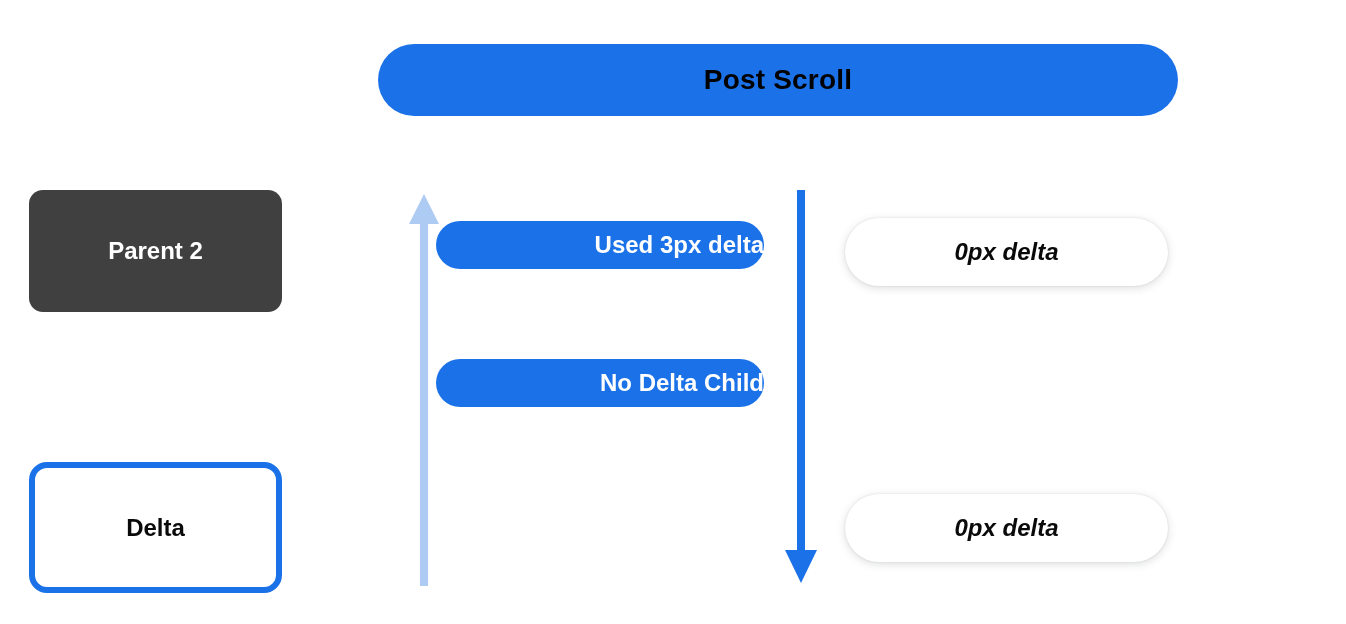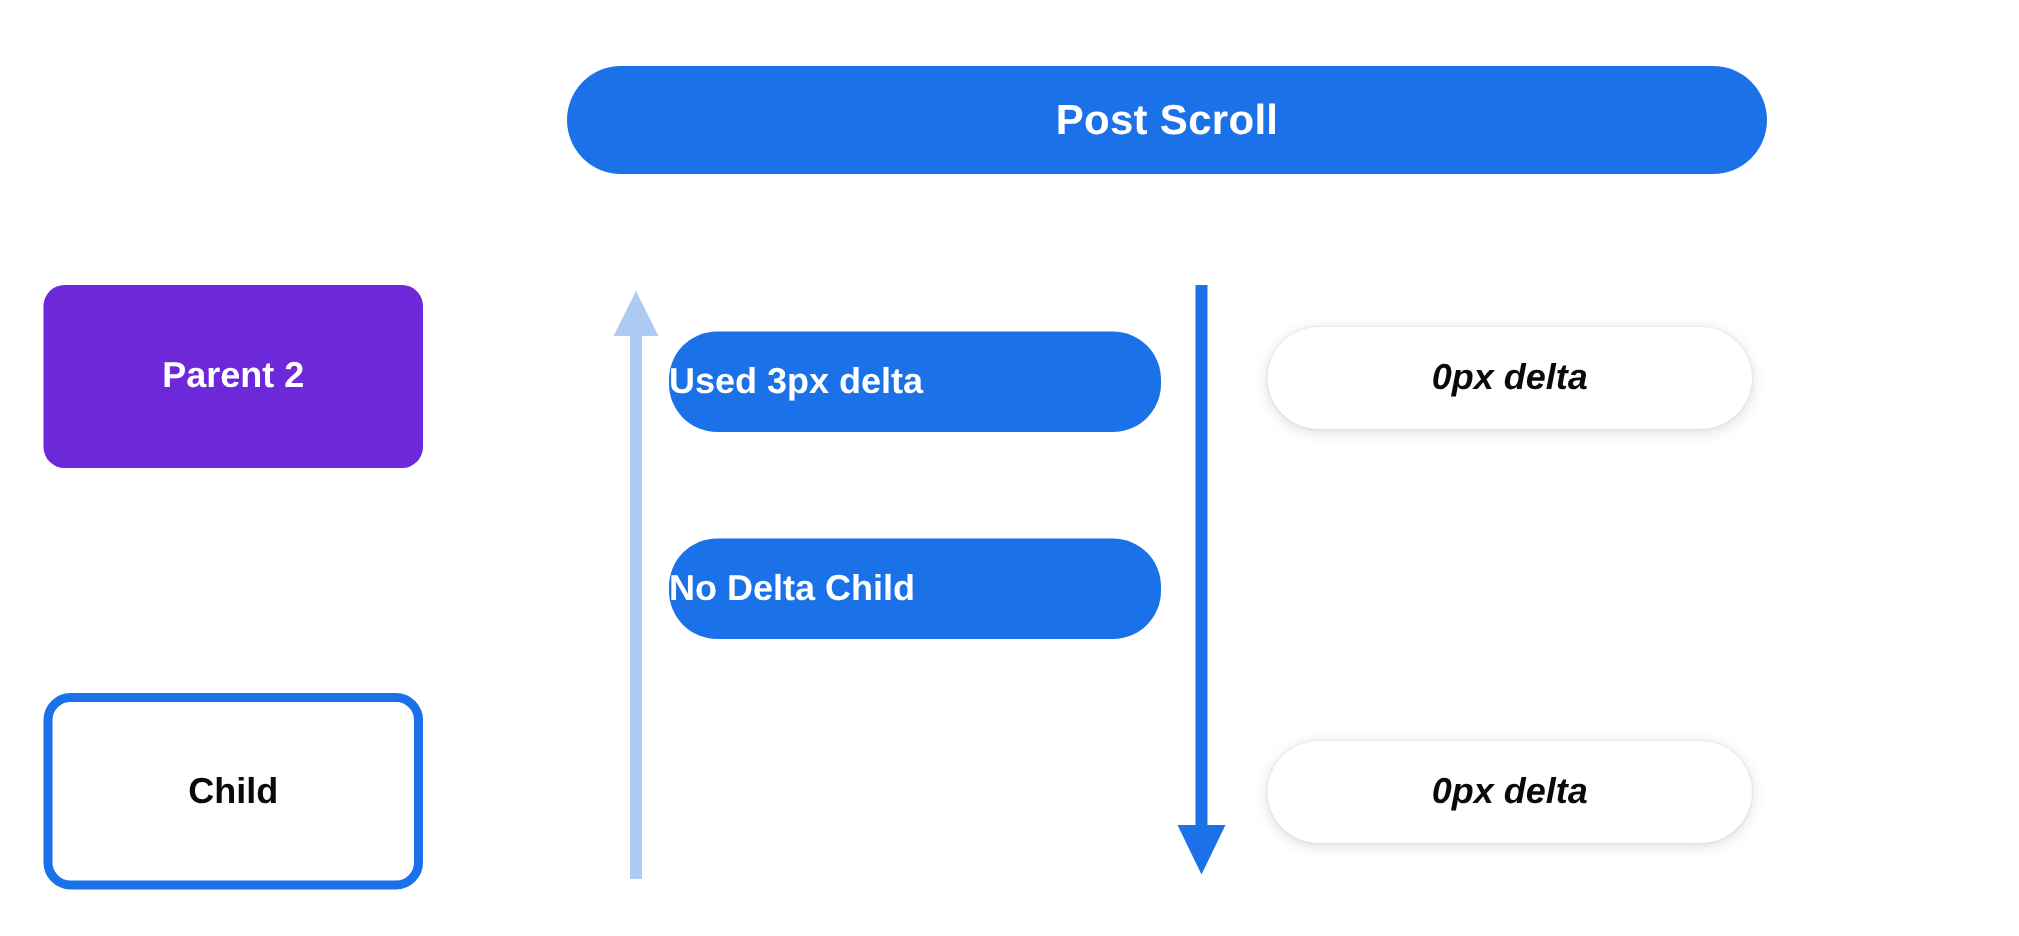--- a/index.html
+++ b/index.html
@@ -35,7 +35,7 @@
     justify-content: center;
   }
   .title-bar .title-text {
-    color: #ffffff;
+    color: #000000;
     font-size: 28px;
     font-weight: bold;
     letter-spacing: 0.2px;

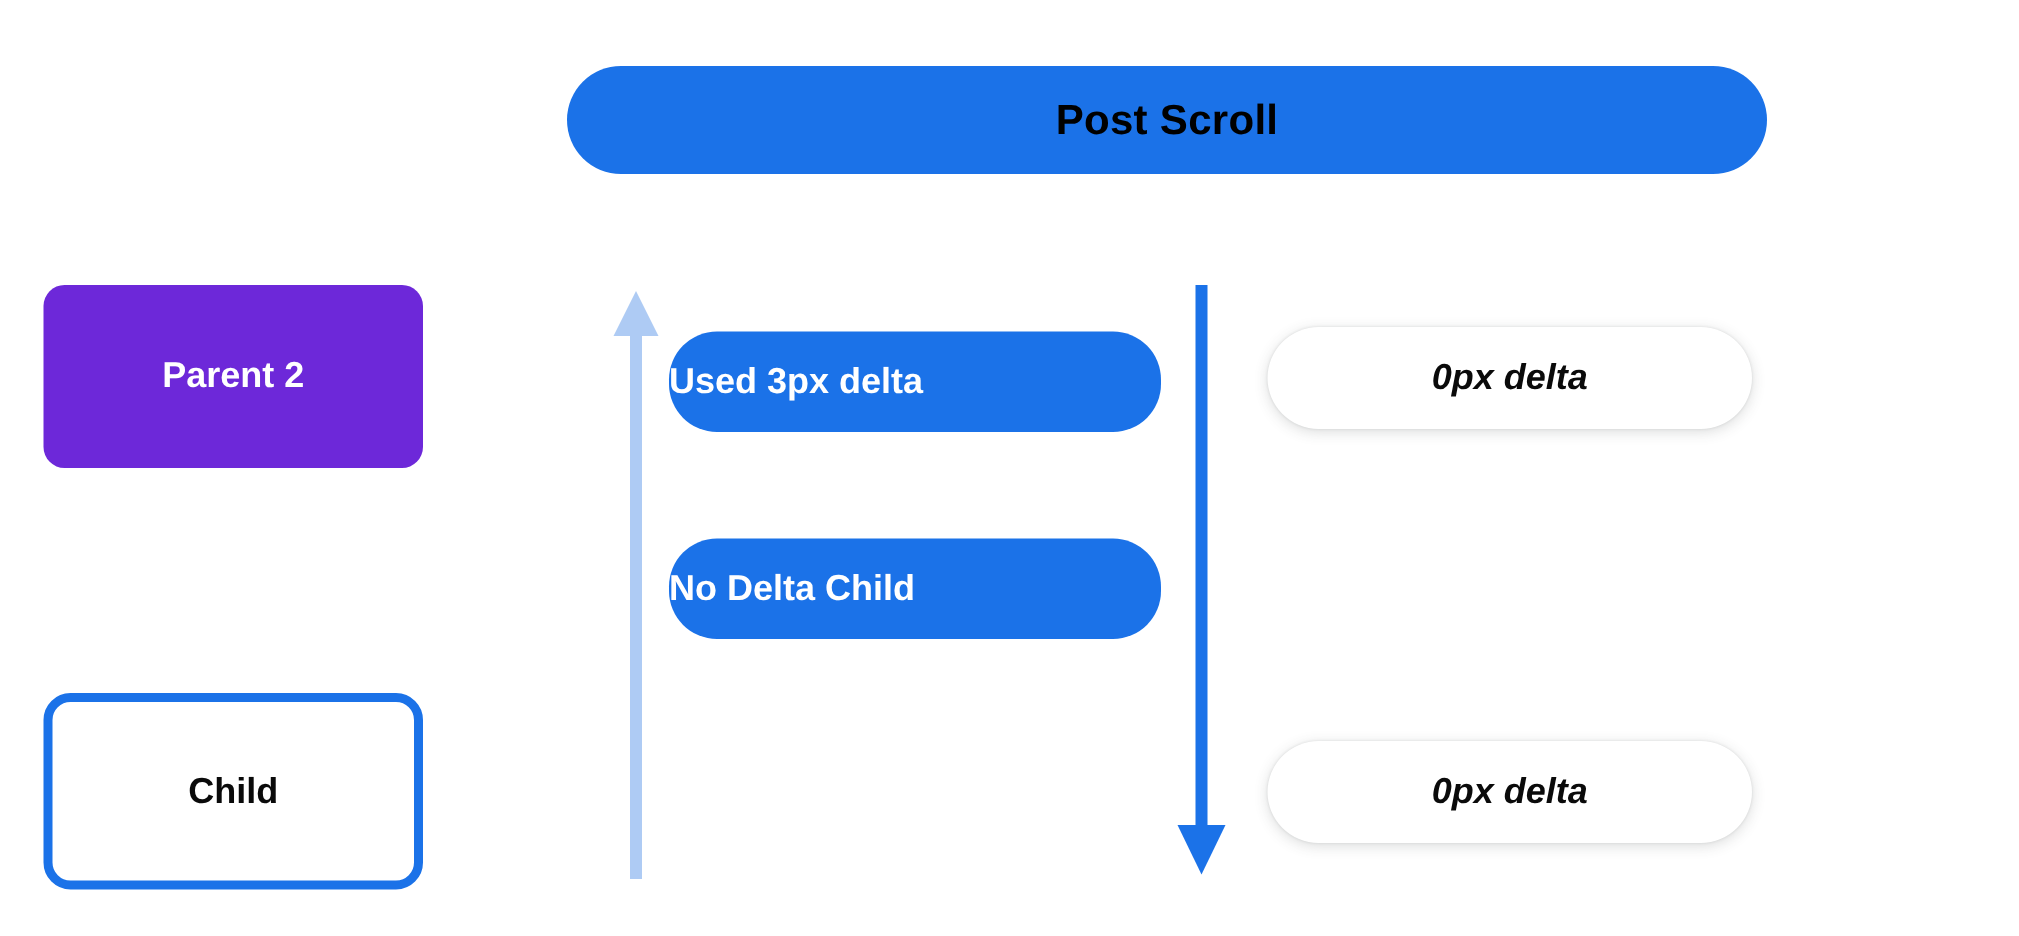--- a/index.html
+++ b/index.html
@@ -59,7 +59,7 @@
   }
 
   .stack-box.filled {
-    background: #6d28d9;
+    background: #404040;
     border-radius: 14px;
   }
   .stack-box.filled .box-label {

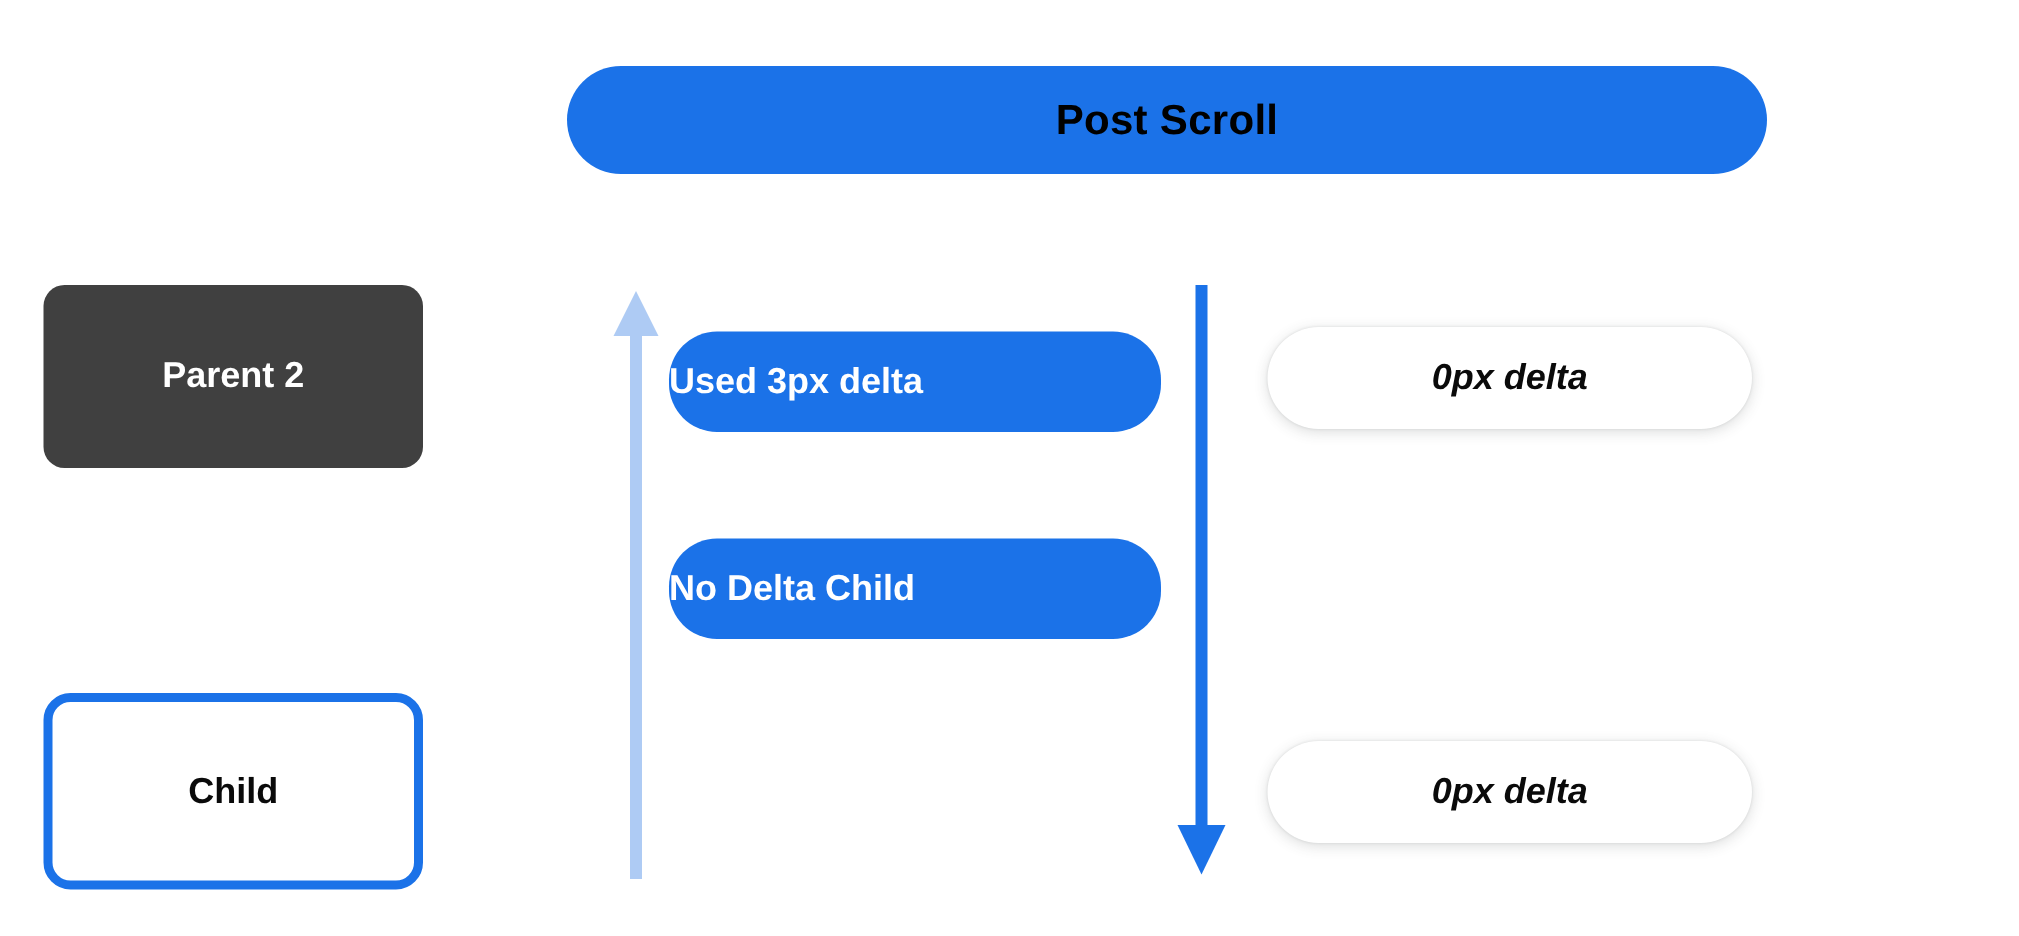--- a/index.html
+++ b/index.html
@@ -126,14 +126,14 @@
   
   .note-pill {
     position: absolute;
-    left: 446px;
+    left: 436px;
     width: 328px;
-    height: 67px;
+    height: 48px;
     background: #1b72e8;
     border-radius: 32px;
     display: flex;
     align-items: center;
-    justify-content: flex-start;
+    justify-content: flex-end;
     box-sizing: border-box;
   }
   .note-pill .pill-label {

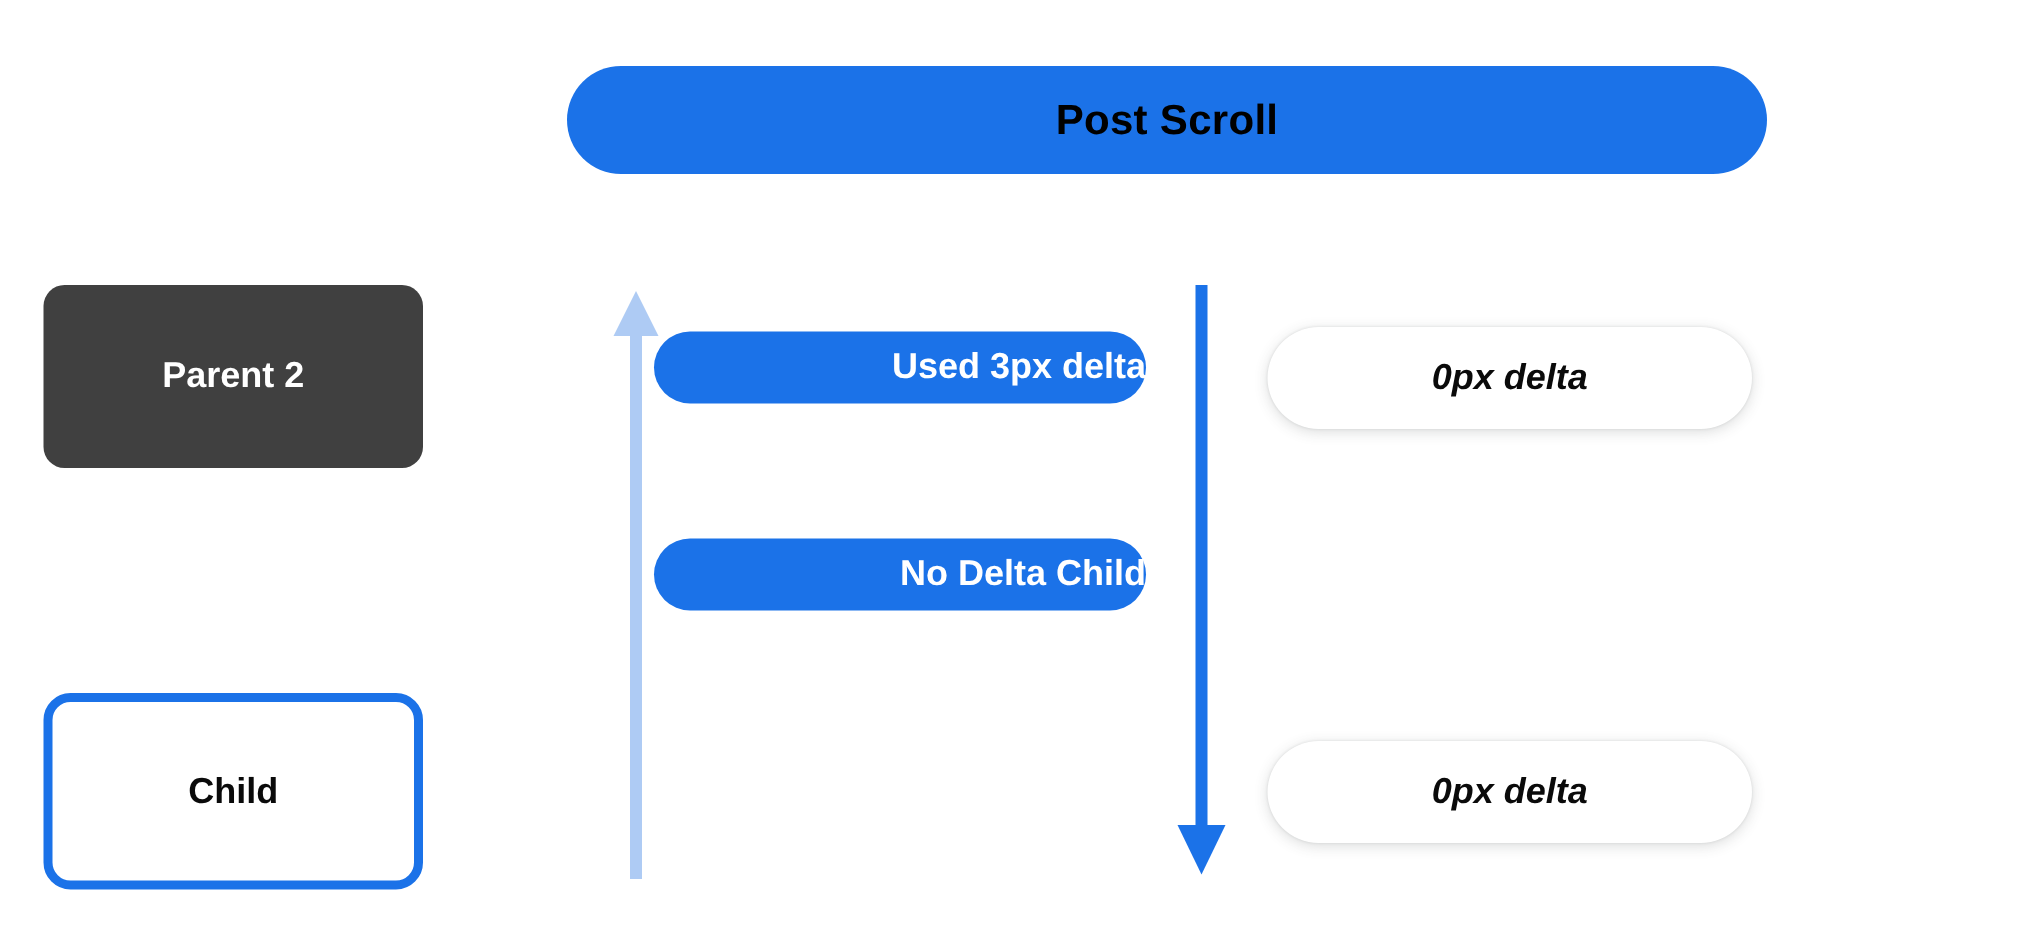--- a/index.html
+++ b/index.html
@@ -160,7 +160,7 @@
 
 
   <div class="stack-box outlined" id="box-child">
-    <span class="box-label">Child</span>
+    <span class="box-label">Delta</span>
   </div>
 
   <svg class="arrow" id="arrow-up" viewBox="0 0 40 396">

